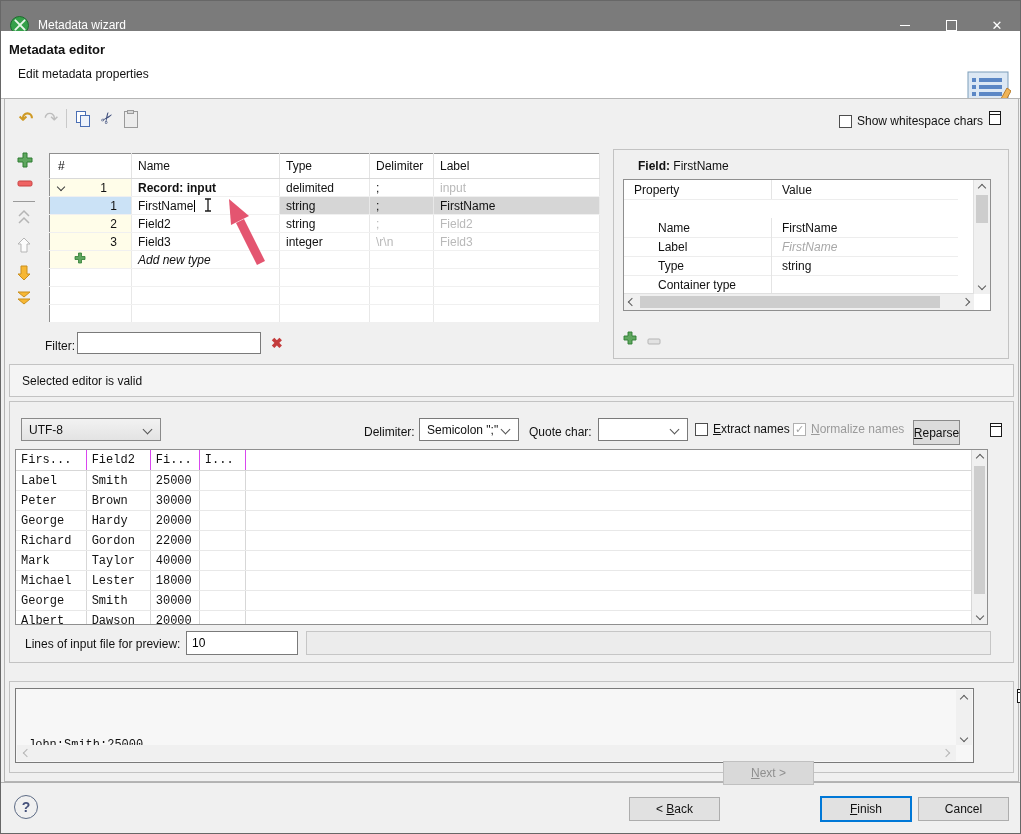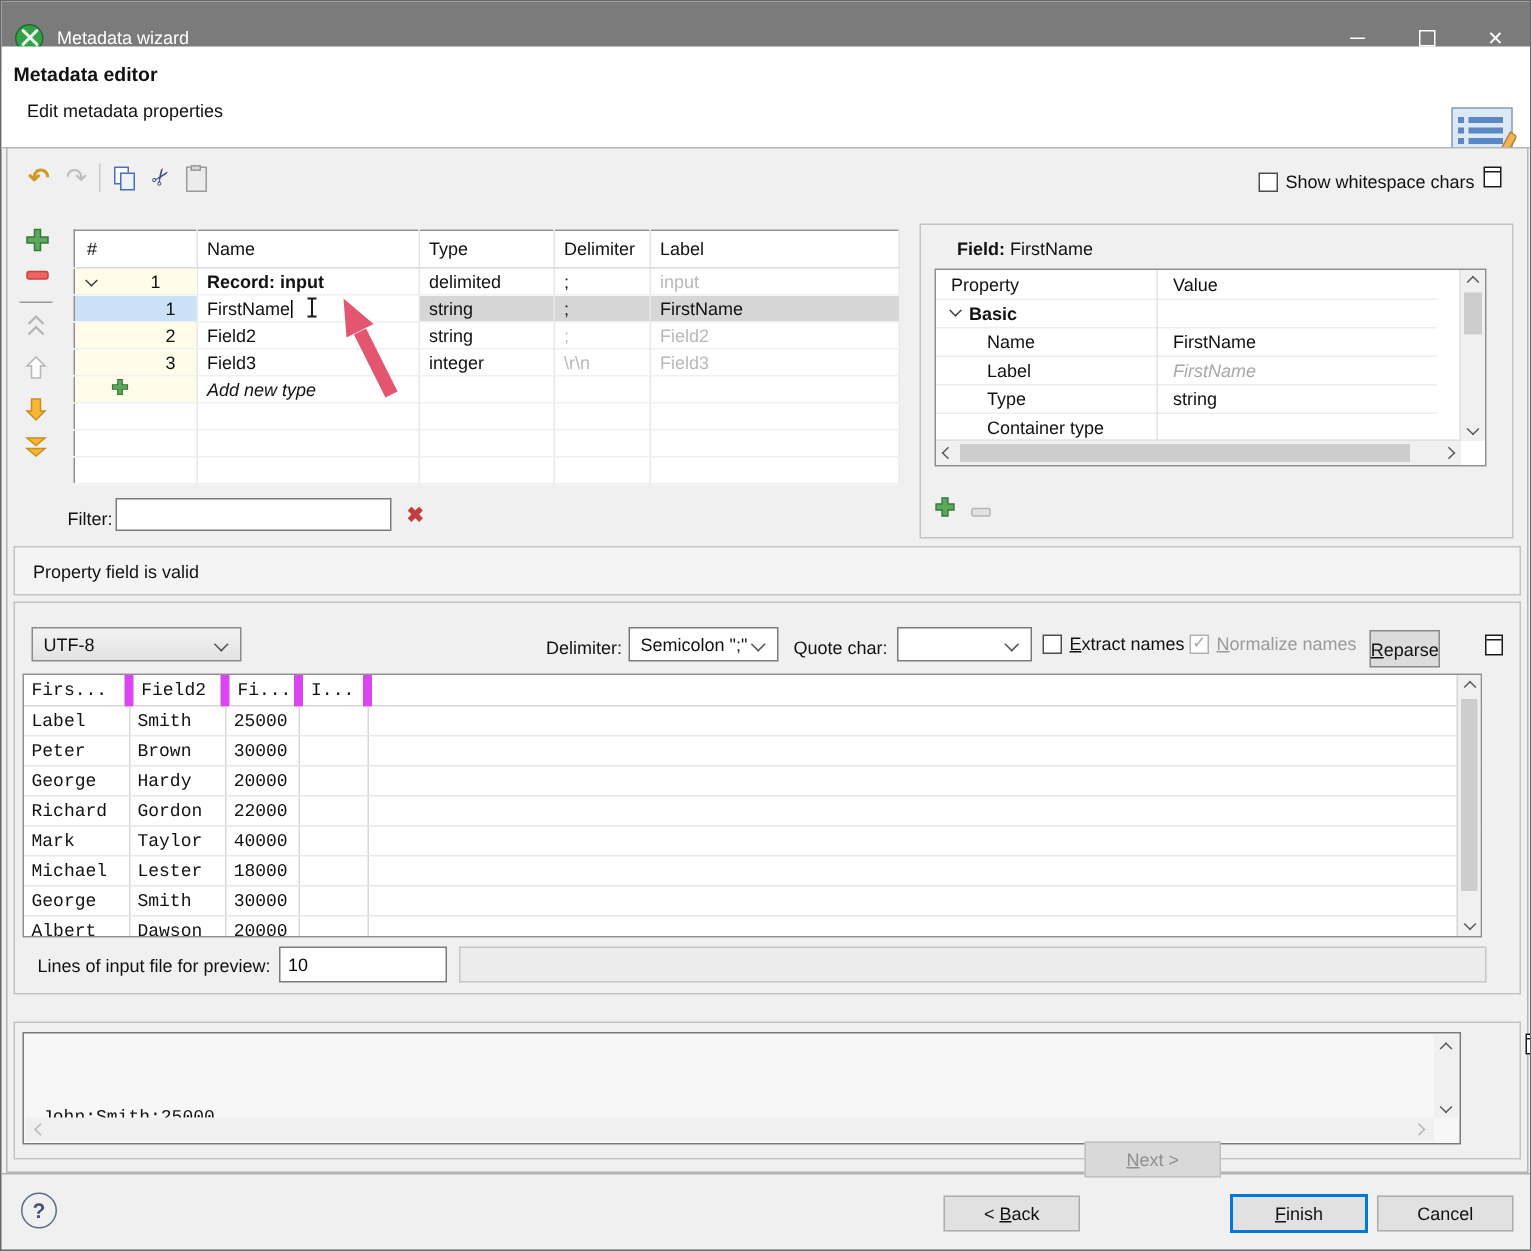--- a/index.html
+++ b/index.html
@@ -284,13 +284,6 @@
     <div class="prow" style="top:0;">
       <div class="pcol1">Property</div>
       <div class="pcol2">Value</div>
-    </div>
-    <div class="prow" style="top:19px;">
-      <div class="pcol1" style="font-weight:bold;">
-          <span class="chev-s dn" style="margin:-3px 6px 0 0;border-color:#3c3c3c;"></span>
-          <span>Basic</span>
-        </div>
-      <div class="pcol2"></div>
     </div>
     <div class="prow" style="top:38px;">
       <div class="pcol1" style="padding-left:34px;">Name</div>

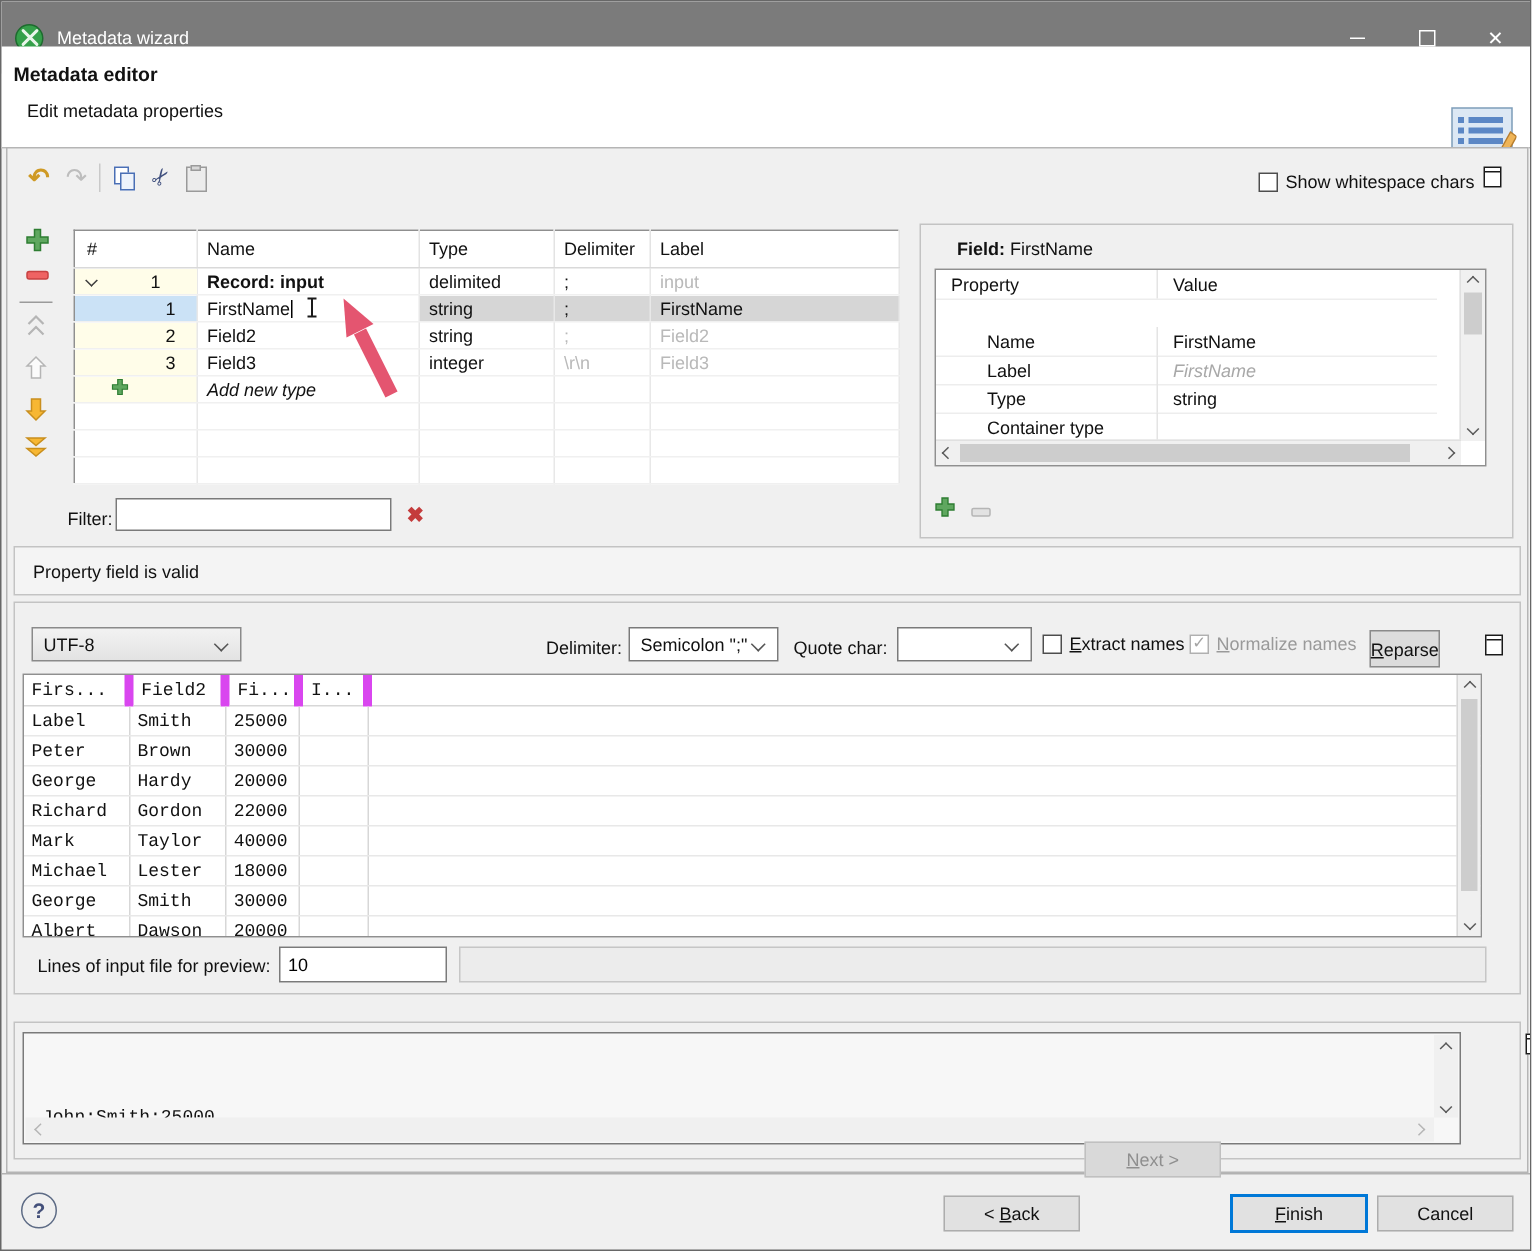--- a/index.html
+++ b/index.html
@@ -335,7 +335,7 @@
 
   
   <div class="groupbox" style="left:8px;top:363px;width:1005px;height:33px;background:#f4f4f4;">
-    <span style="position:absolute;left:12px;top:9px;">Property field is valid</span>
+    <span style="position:absolute;left:12px;top:9px;">Selected editor is valid</span>
   </div>
 
   

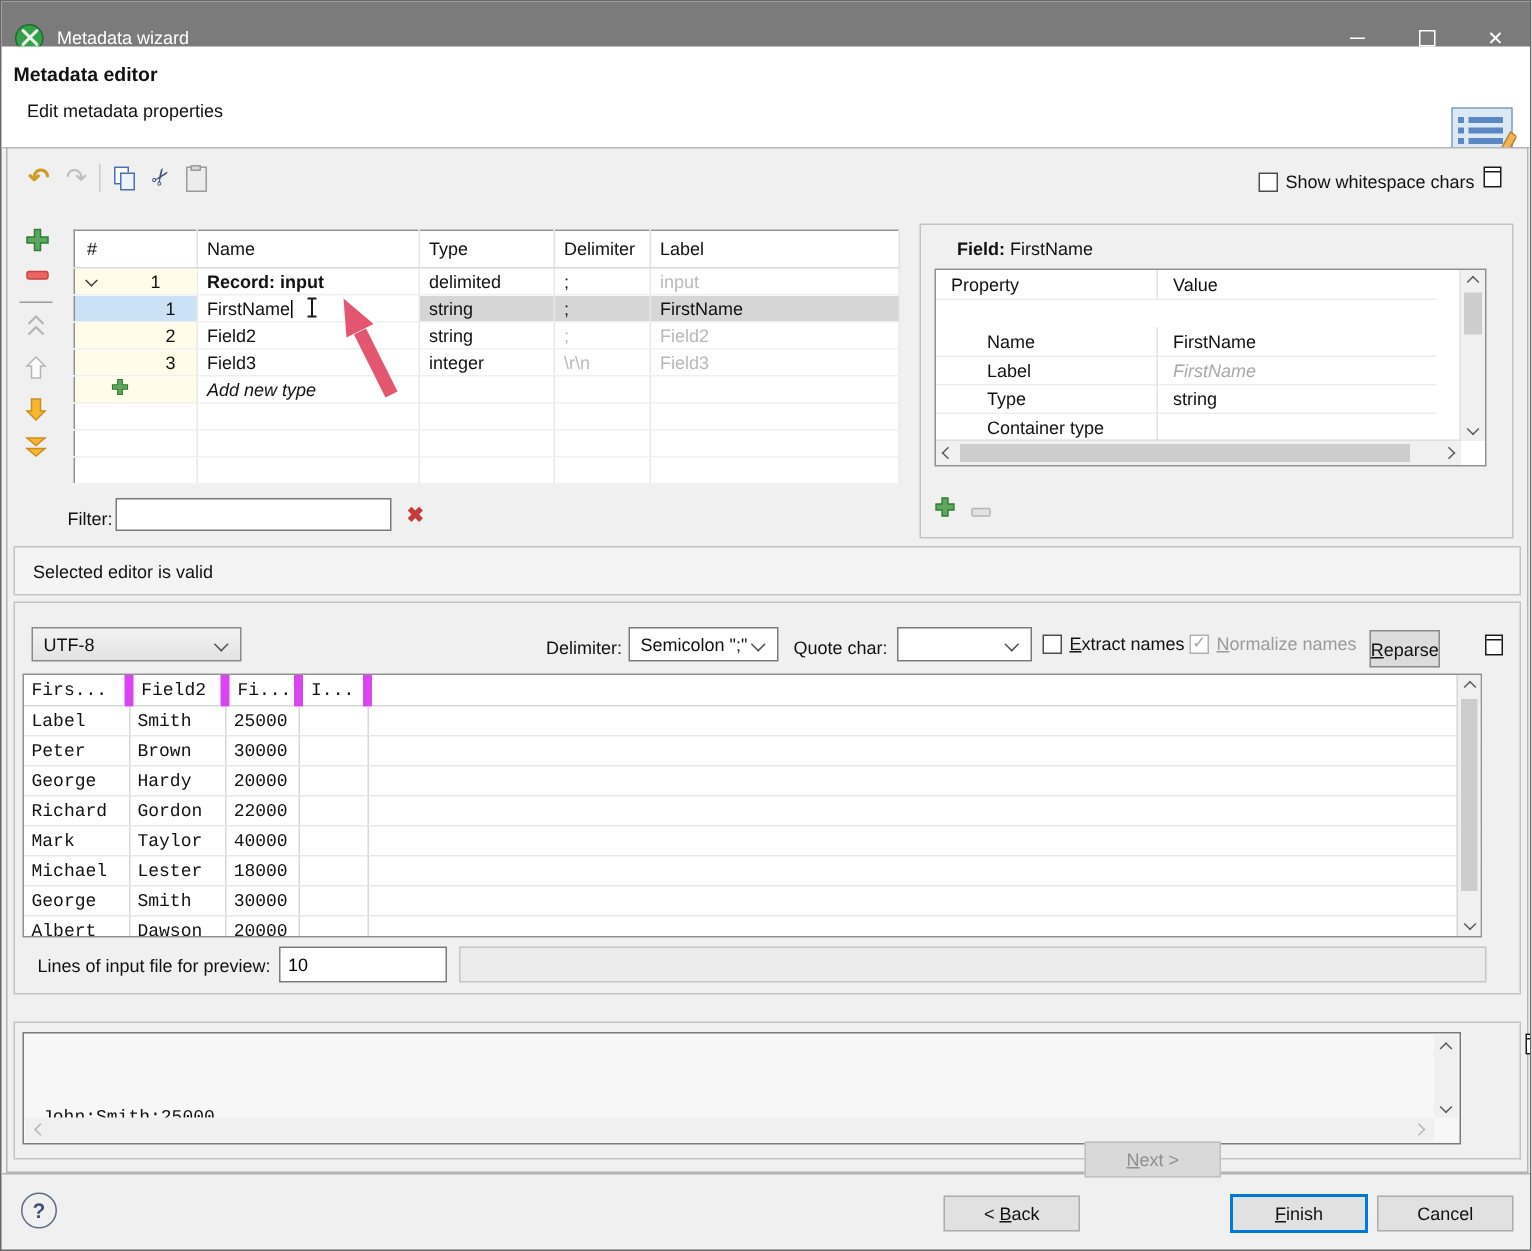--- a/index.html
+++ b/index.html
@@ -77,7 +77,7 @@
   
   .mono{font-family:"Liberation Mono","DejaVu Sans Mono",monospace;}
   .gtable{width:971px;}
-  .gtable th{font-weight:normal;text-align:left;padding:0 0 0 5px;height:20px;border-bottom:1px solid #d7d7d7;border-right:6px solid #d946ef;font-size:12px;}
+  .gtable th{font-weight:normal;text-align:left;padding:0 0 0 5px;height:20px;border-bottom:1px solid #d7d7d7;border-right:1px solid #d946ef;font-size:12px;}
   .gtable td{padding:0 0 0 5px;height:19px;border-bottom:1px solid #e8e8e8;border-right:1px solid #d7d7d7;font-size:12px;white-space:nowrap;}
   .caret{display:inline-block;width:1px;height:12px;background:#000;vertical-align:-2px;margin-left:1px;}
   u{text-decoration:underline;}

